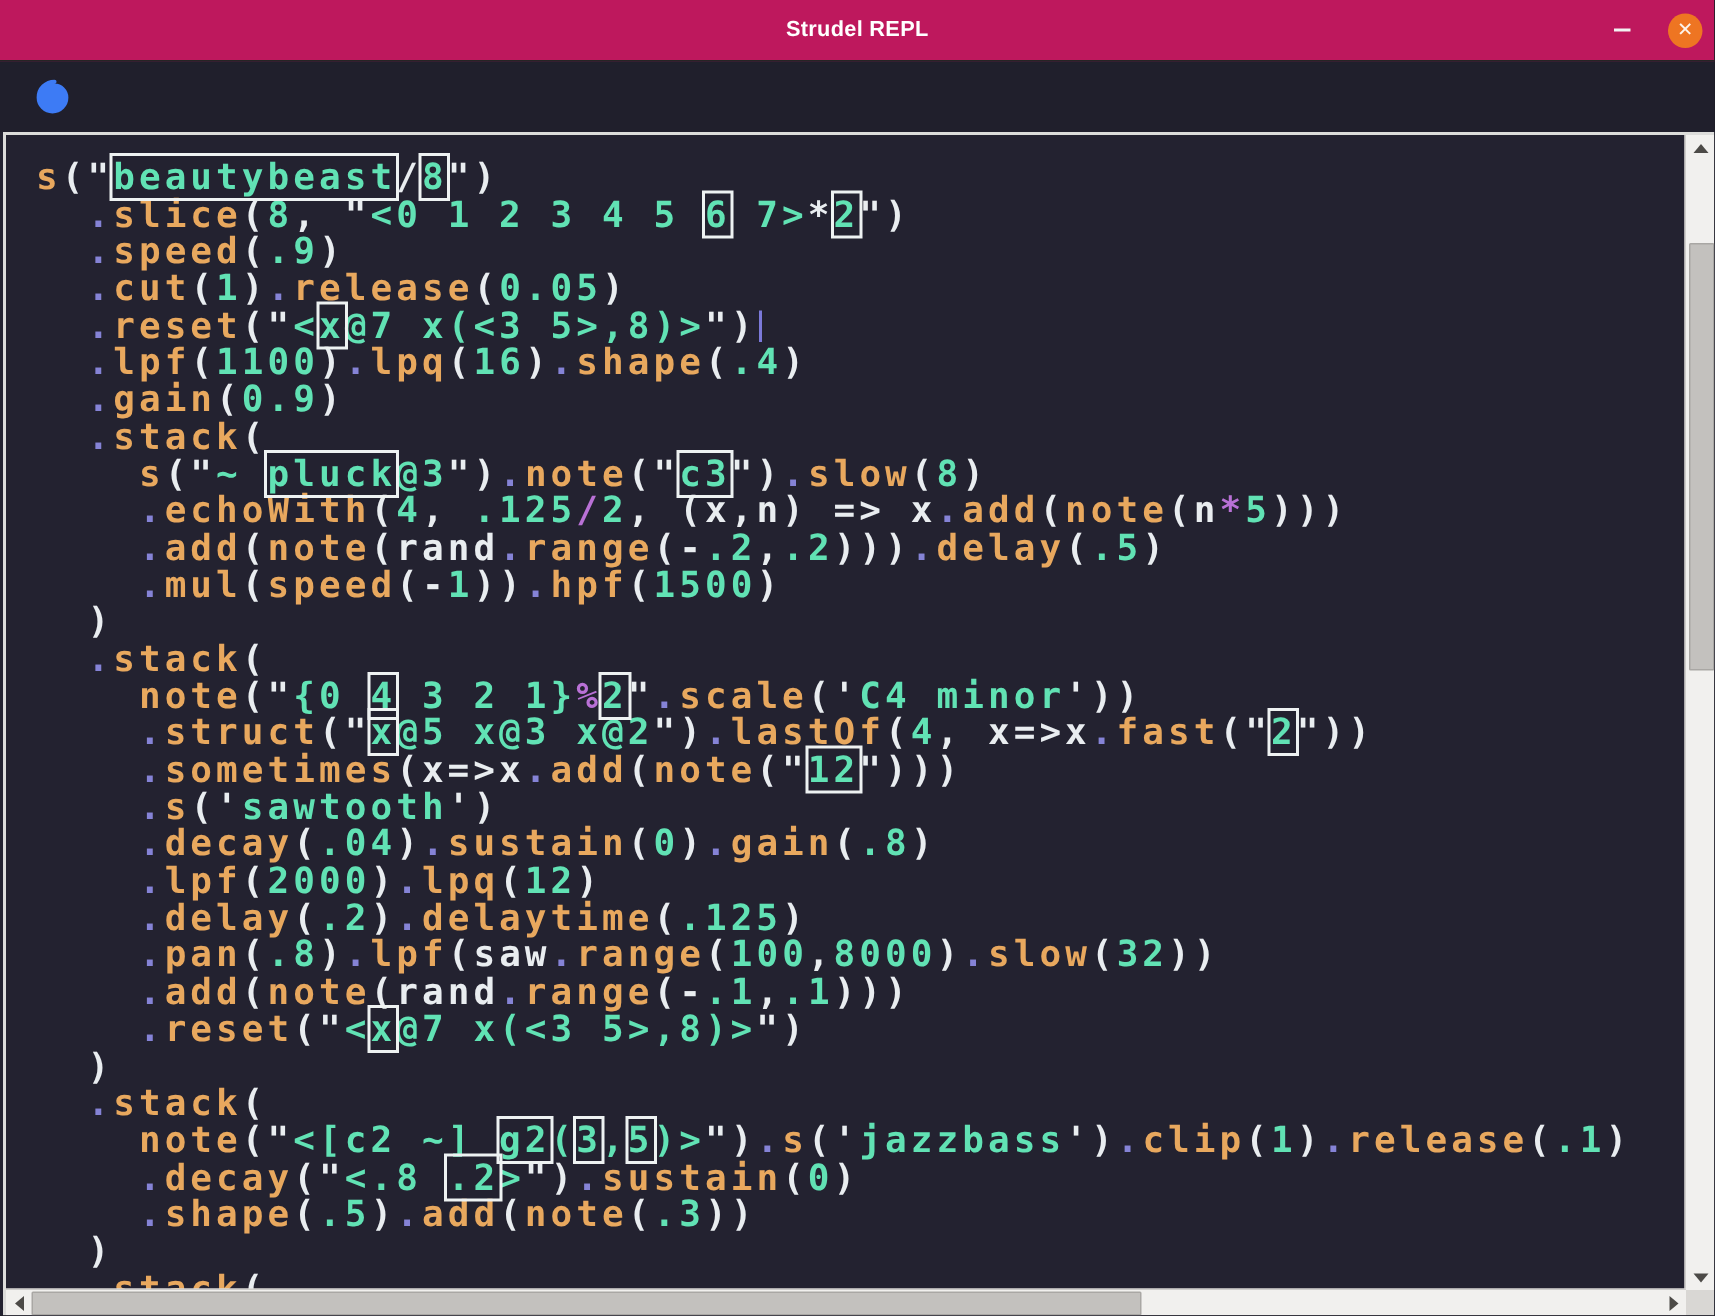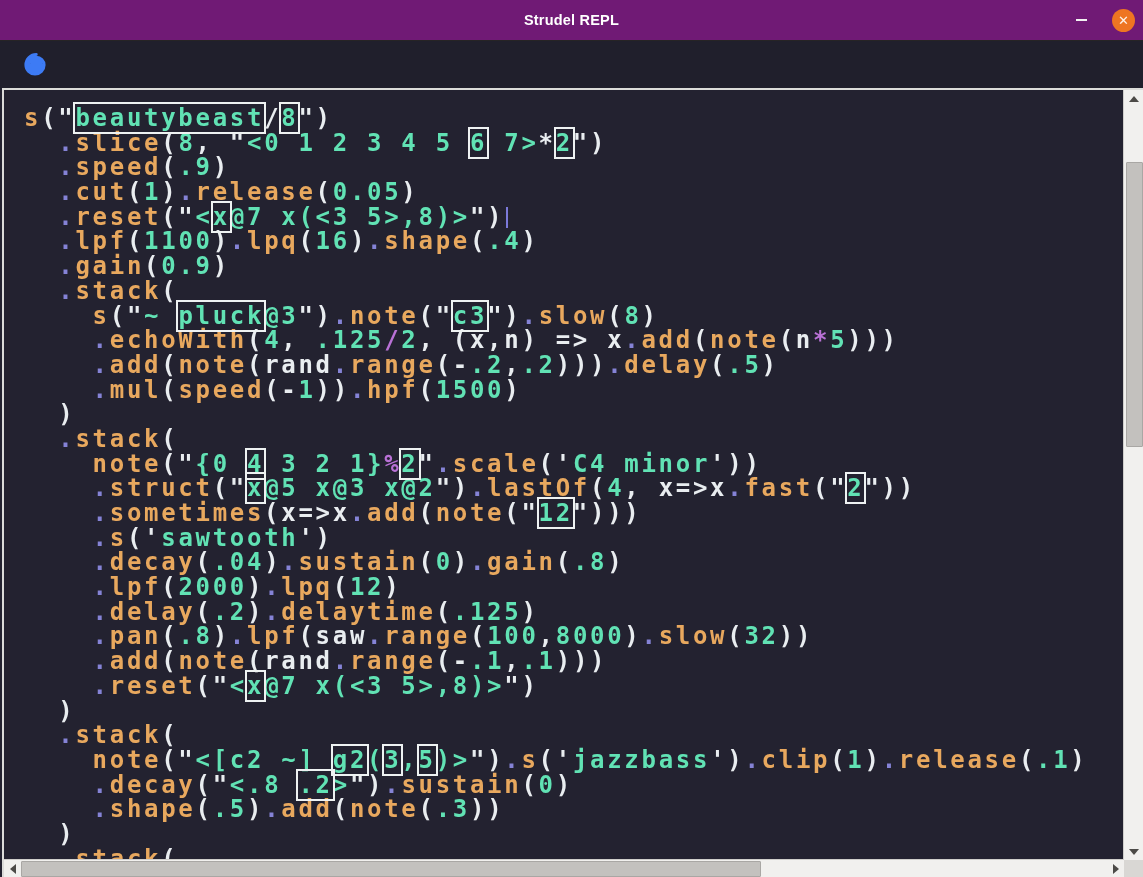--- a/index.html
+++ b/index.html
@@ -6,7 +6,7 @@
   #window{position:relative;width:1143px;height:877px;overflow:hidden;background:#232230;
     font-family:"Liberation Sans",sans-serif;}
   
-  #titlebar{position:absolute;left:0;top:0;width:100%;height:40px;background:#701a75;
+  #titlebar{position:absolute;left:0;top:0;width:100%;height:40px;background:#be185d;
     border-bottom:1px solid #262425;display:flex;align-items:center;justify-content:center;text-align:center;}
   #titlebar .title{color:#ffffff;font-weight:bold;font-size:14.5px;letter-spacing:.2px;}
   #win-controls{position:absolute;right:8px;top:0;height:40px;display:flex;align-items:center;gap:16px;}

